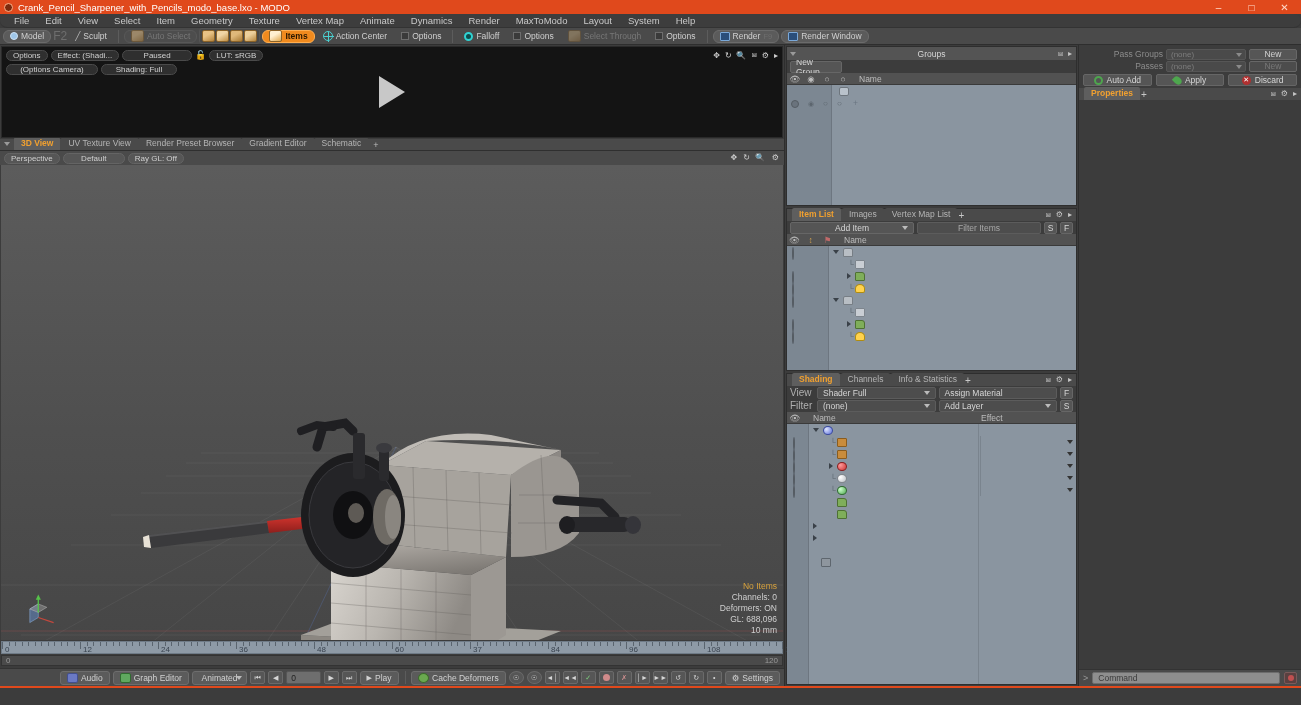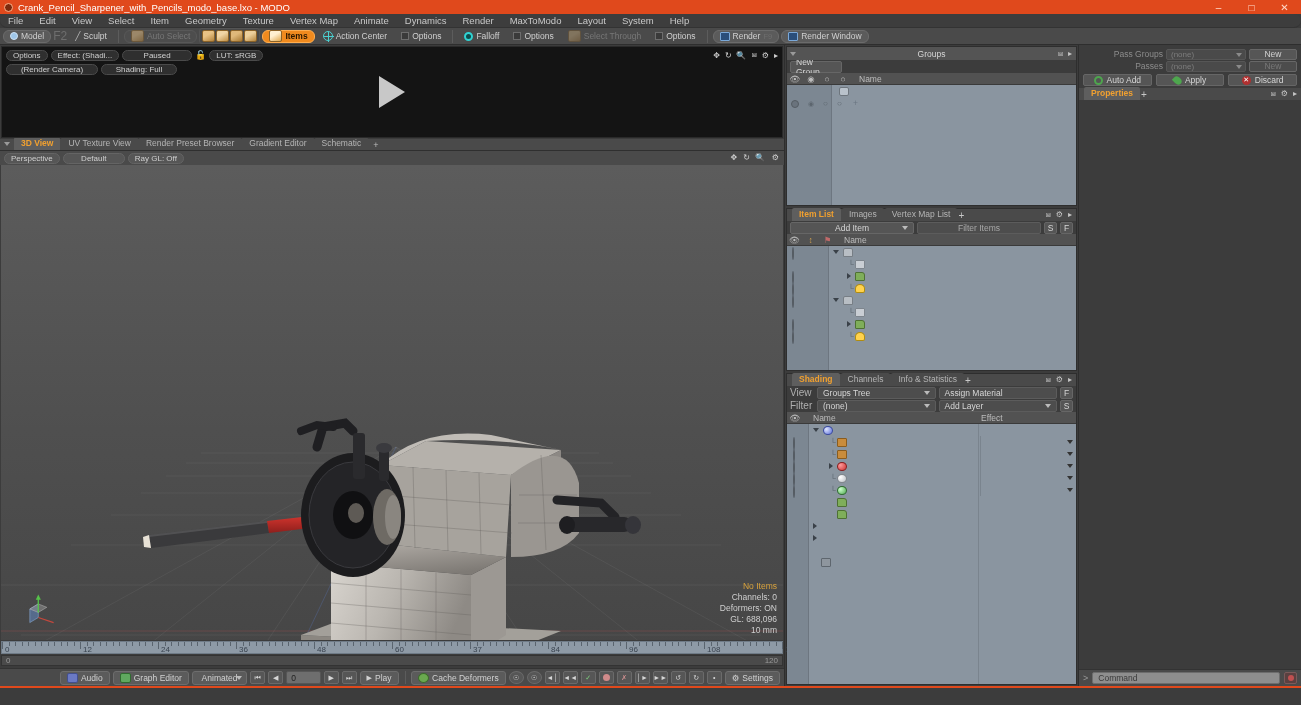--- a/index.html
+++ b/index.html
@@ -18,7 +18,7 @@
 
   
   .menubar { height:14px; background:#3d3d3d; display:flex; align-items:center;
-    border-bottom:1px solid #333;border-radius:7px; }
+    padding-left:6px; border-bottom:1px solid #333;border-radius:7px; }
   .menubar .mi { font-size:9.5px; color:#c9c9c9; padding:0 8px; line-height:14px; }
 
   

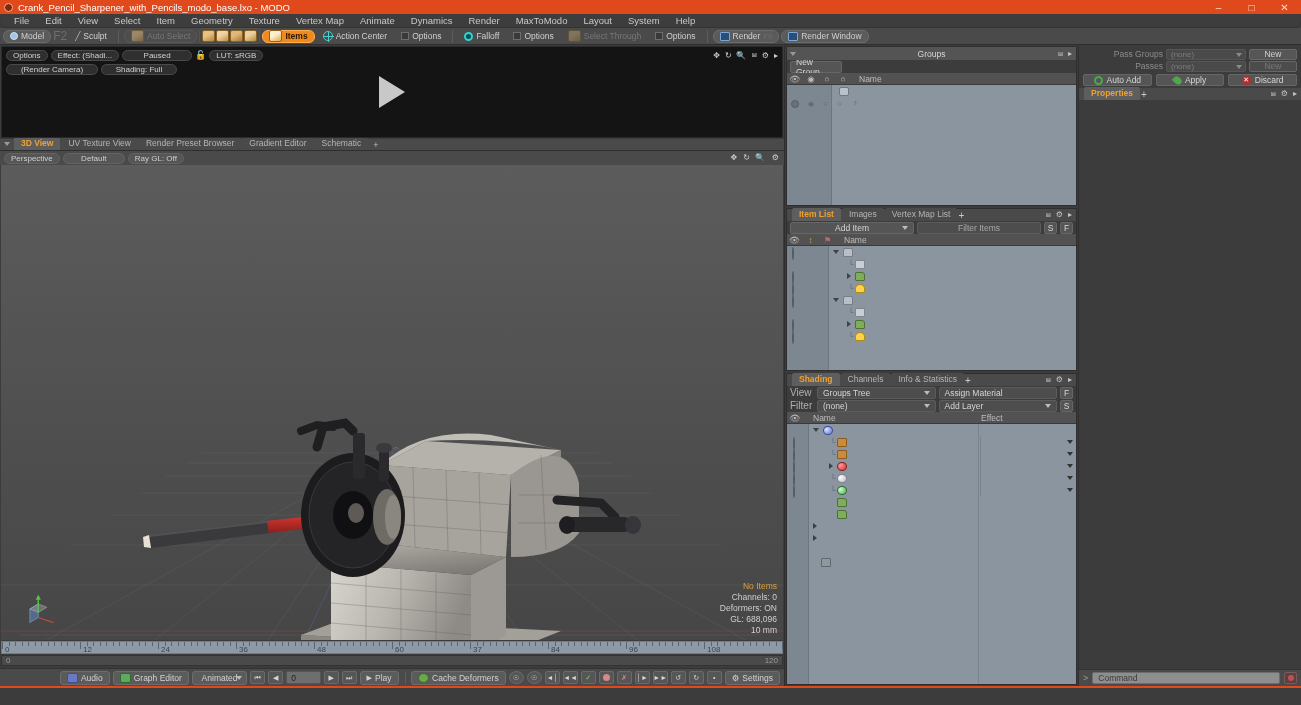--- a/index.html
+++ b/index.html
@@ -322,7 +322,7 @@
         <div class="pill">LUT: sRGB</div>
       </div>
       <div class="rptools" style="padding-top:0">
-        <div class="pill wide" style="min-width:92px">(Render Camera)</div>
+        <div class="pill wide" style="min-width:92px">(Options Camera)</div>
         <div class="pill wide" style="min-width:76px">Shading: Full</div>
       </div>
       <div class="rp-icons">

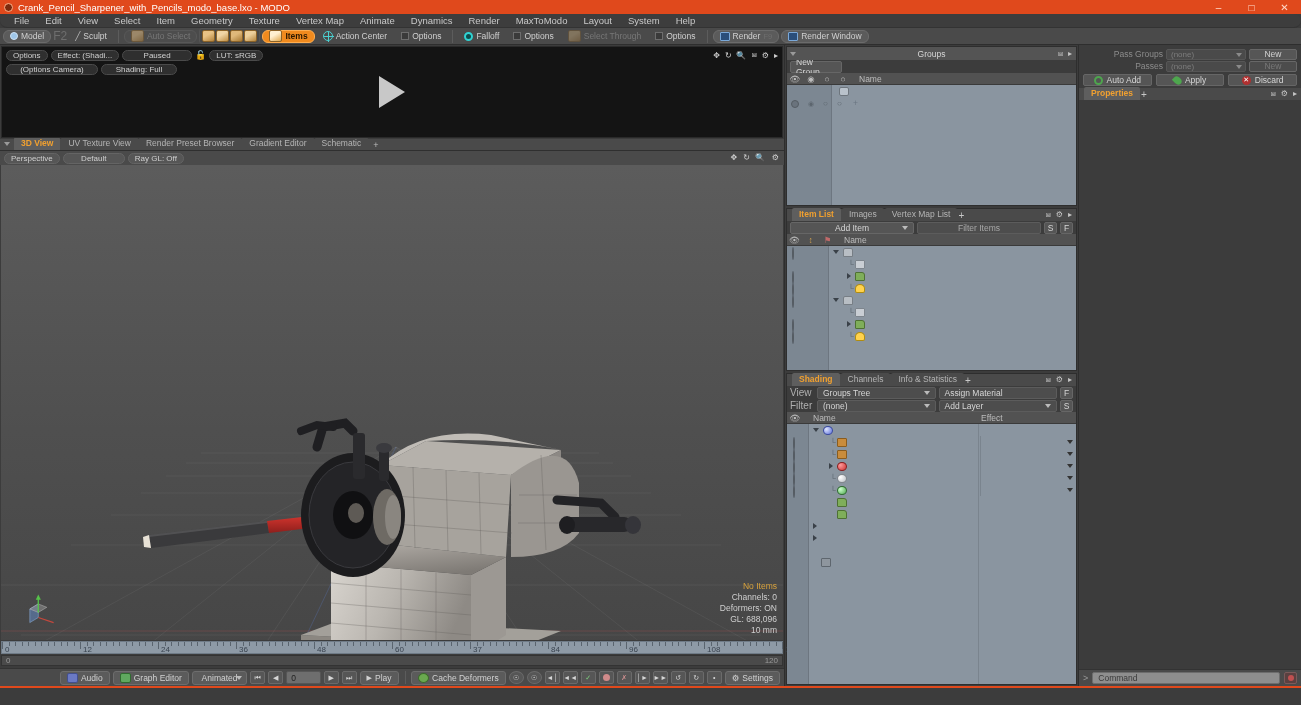--- a/index.html
+++ b/index.html
@@ -822,7 +822,7 @@
       <div class="prow">
         <span style="width:24px;color:#b0b0b0">View</span>
         <div class="btnbar" style="flex:1;position:relative;background:#4d4d4d;border-color:#5c5c5c">
-          <span>Groups Tree</span>
+          <span>Shader Full</span>
           <span style="position:absolute;right:5px;width:0;height:0;border-left:3px solid transparent;border-right:3px solid transparent;border-top:4px solid #bbb"></span>
         </div>
         <div class="btnbar" style="flex:1;background:#4d4d4d;border-color:#5c5c5c">Assign Material</div>

